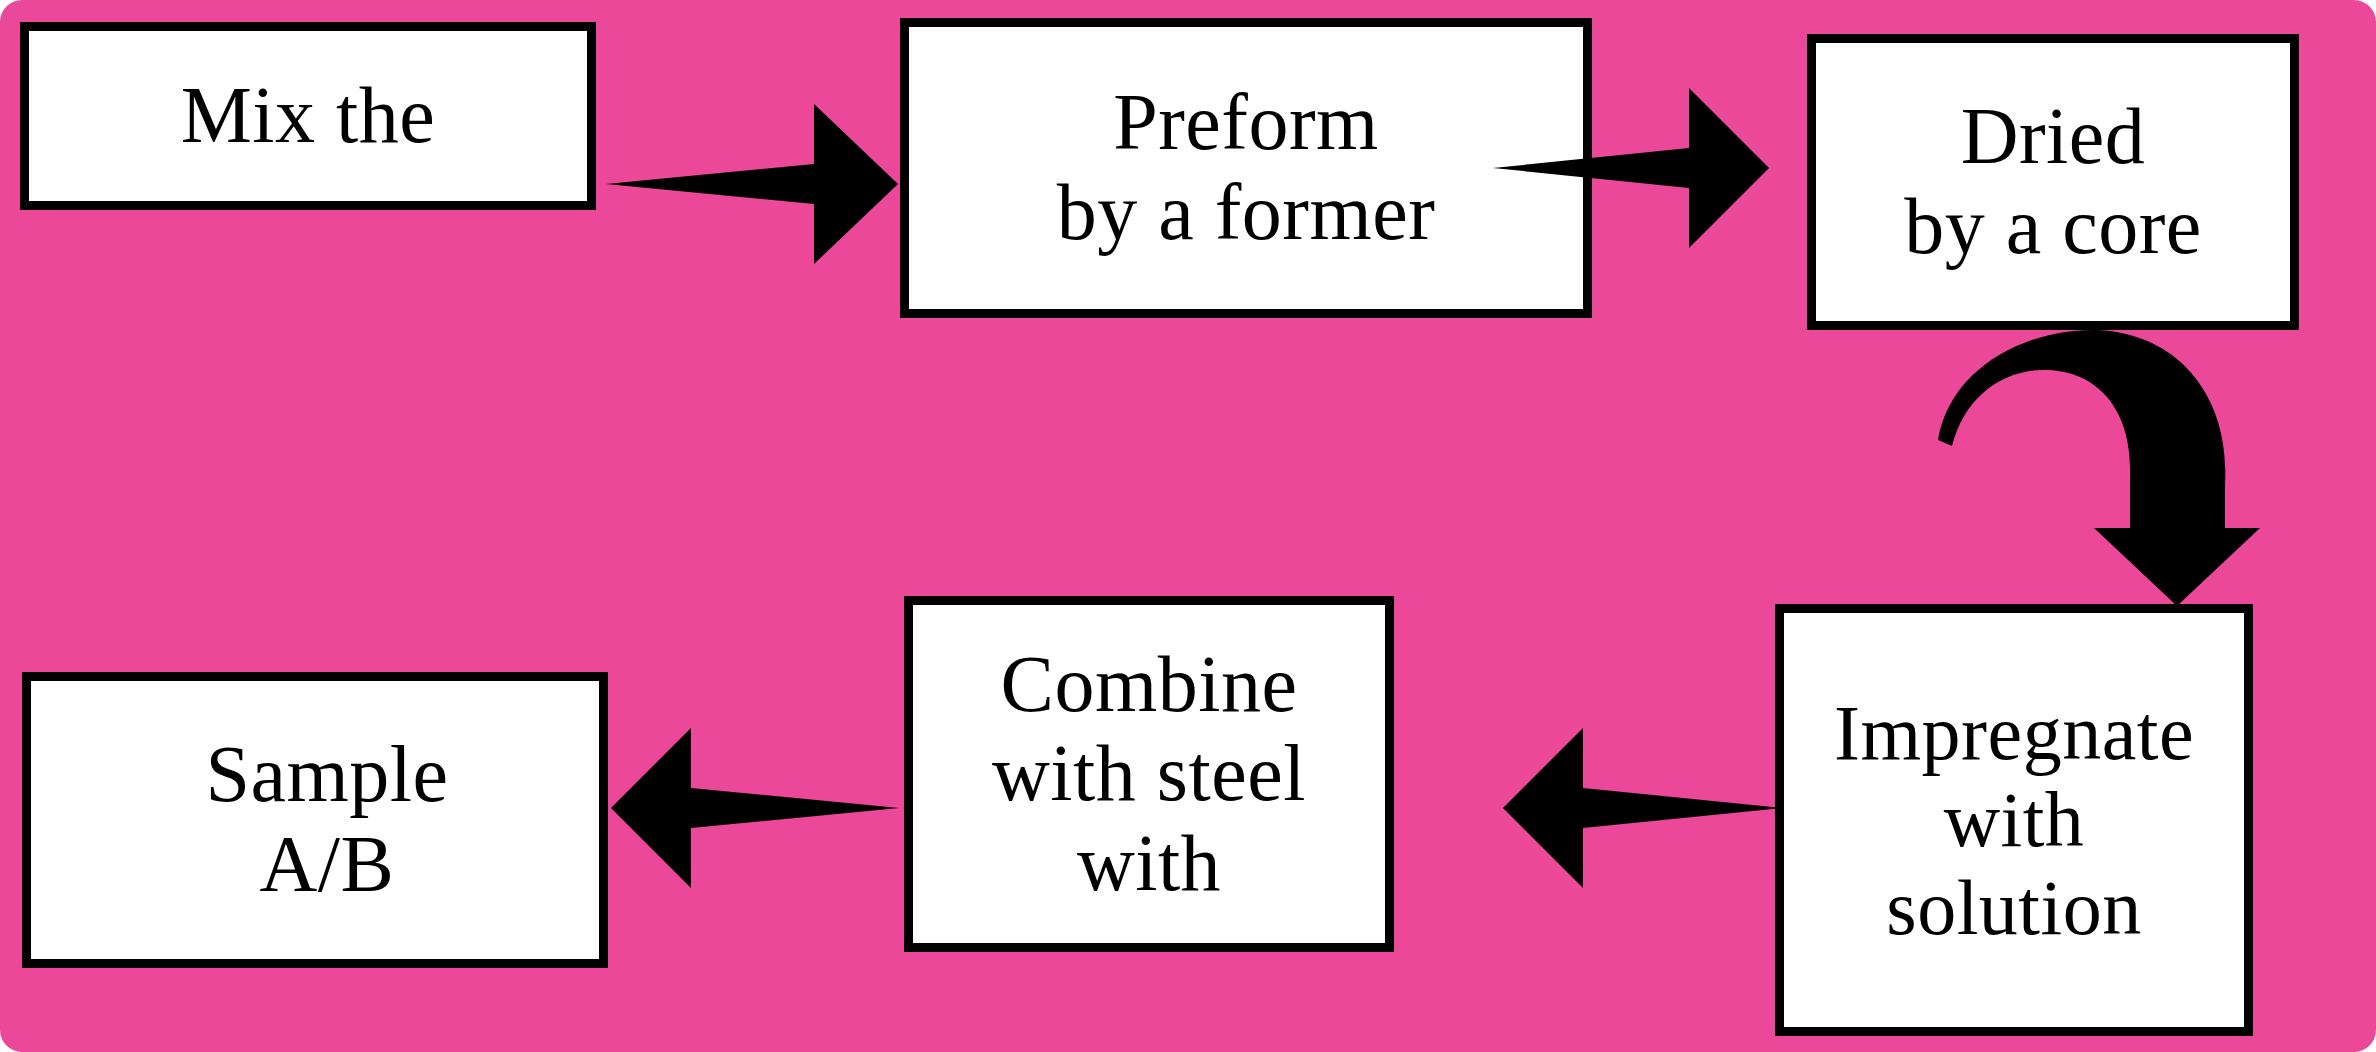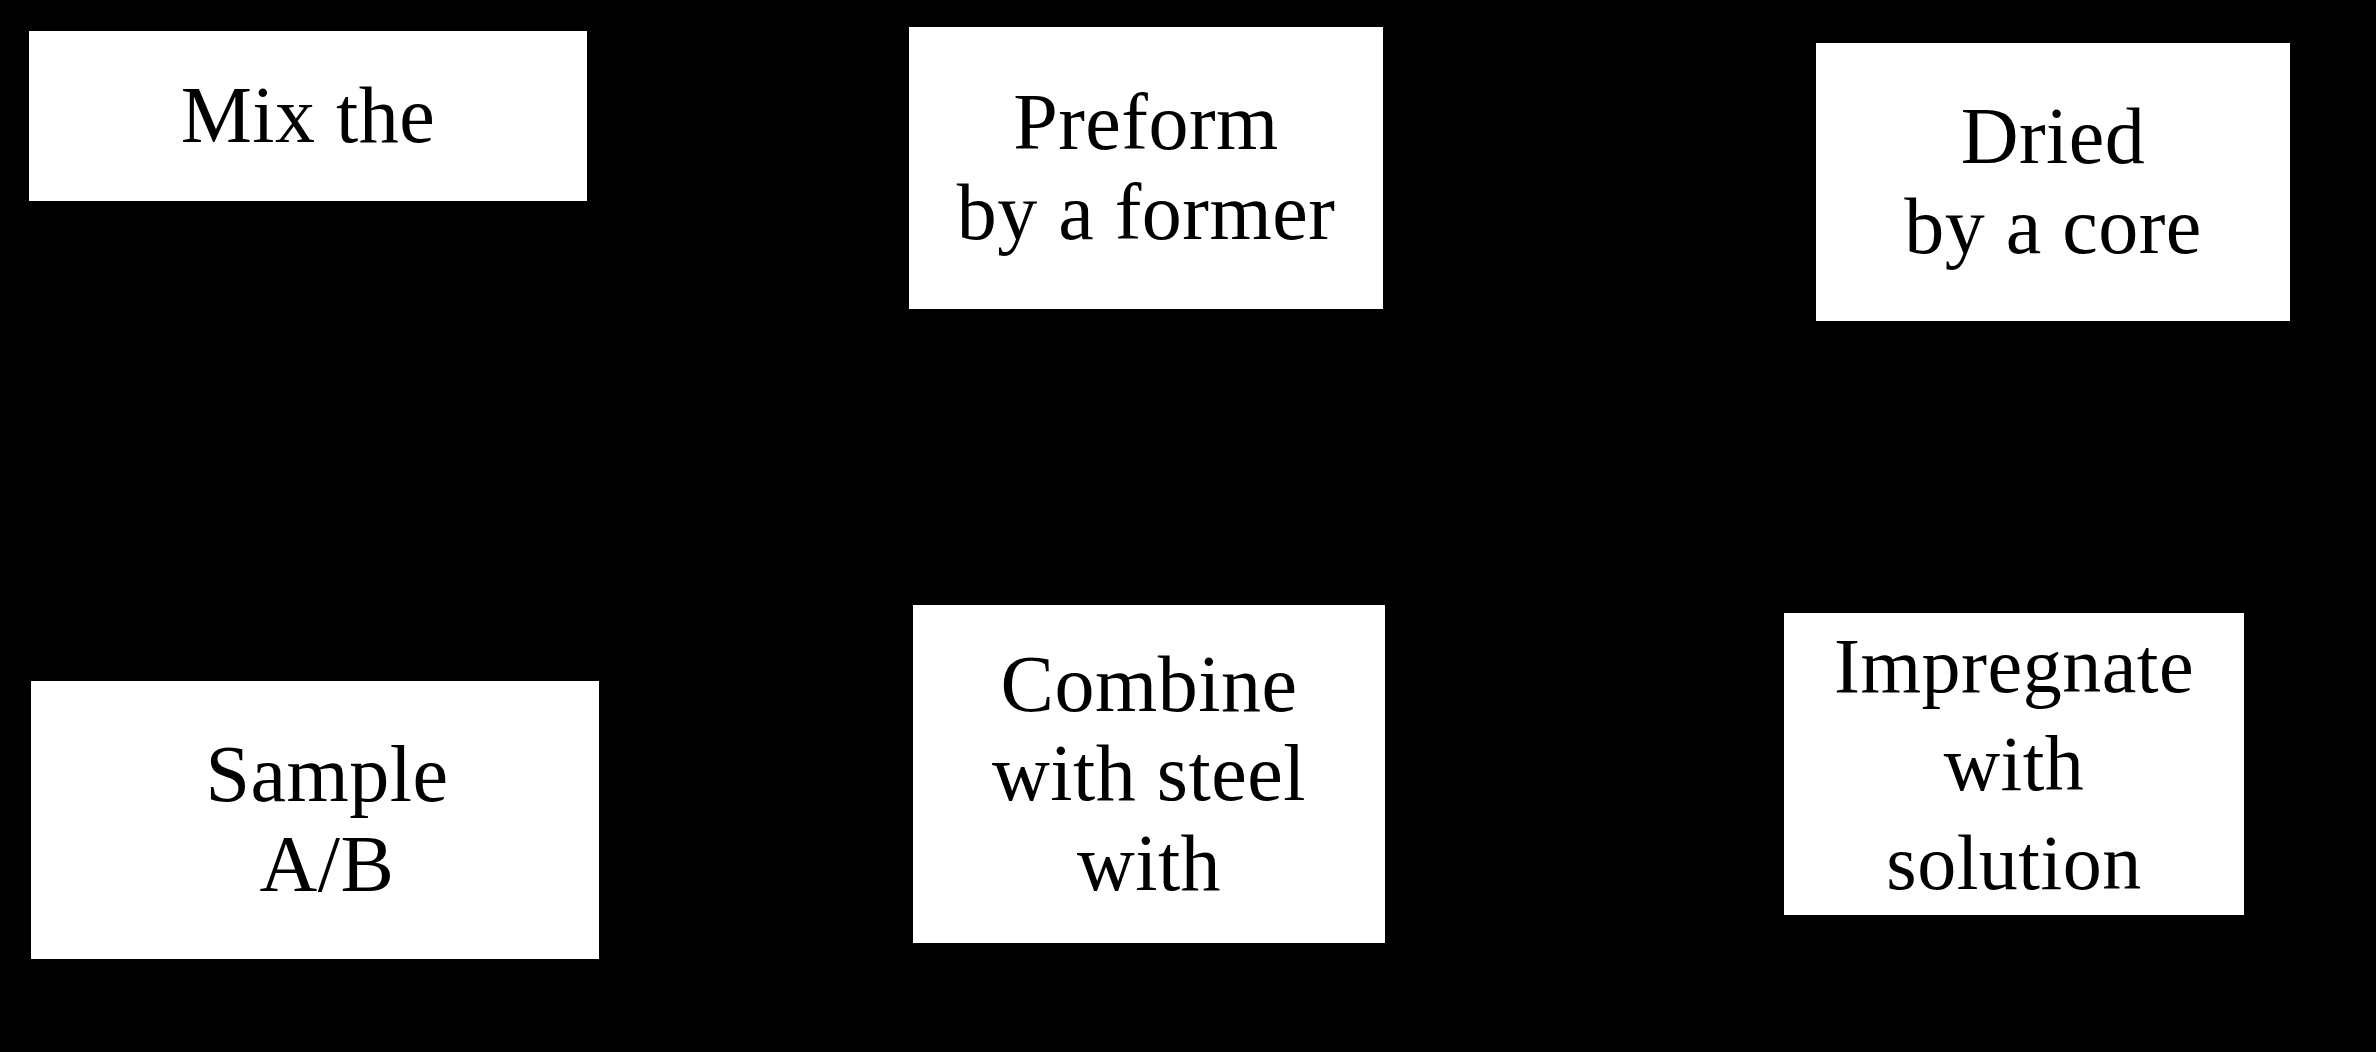--- a/index.html
+++ b/index.html
@@ -11,9 +11,10 @@
     position: relative;
     width: 2376px;
     height: 1052px;
-    background: #000000;
+    background: #ec4899;
     overflow: hidden;
     font-family: "Liberation Serif", "DejaVu Serif", serif;
+    border-radius: 22px;
   }
   .node {
     position: absolute;

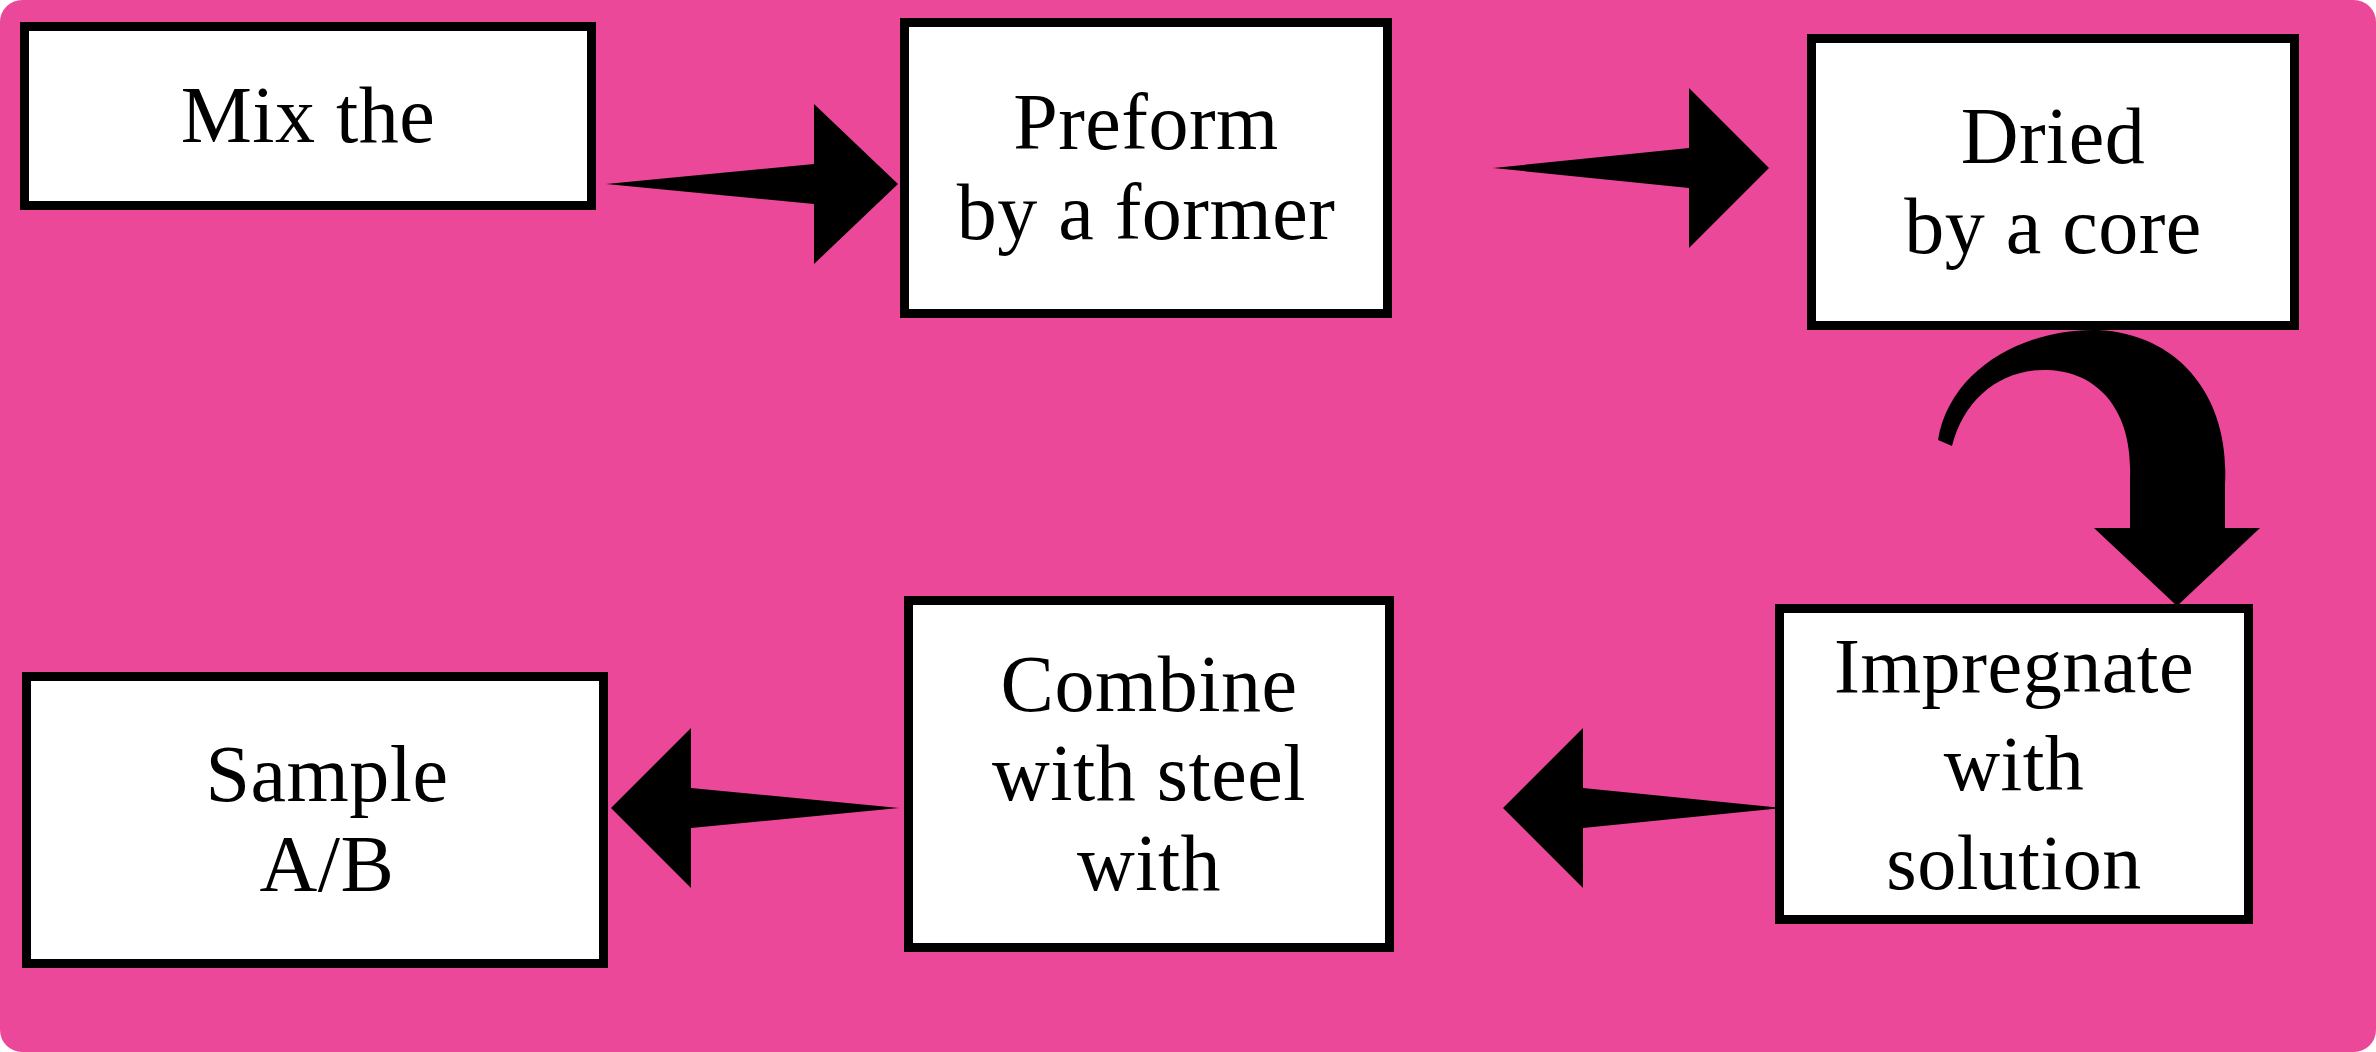--- a/index.html
+++ b/index.html
@@ -57,7 +57,7 @@
     </svg>
   </div>
 
-  <div class="node" style="left:900px; top:18px; width:492px; height:300px;">
+  <div class="node" style="left:900px; top:18px; width:692px; height:300px;">
     <span class="line">Preform</span>
     <span class="line">by a former</span>
   </div>

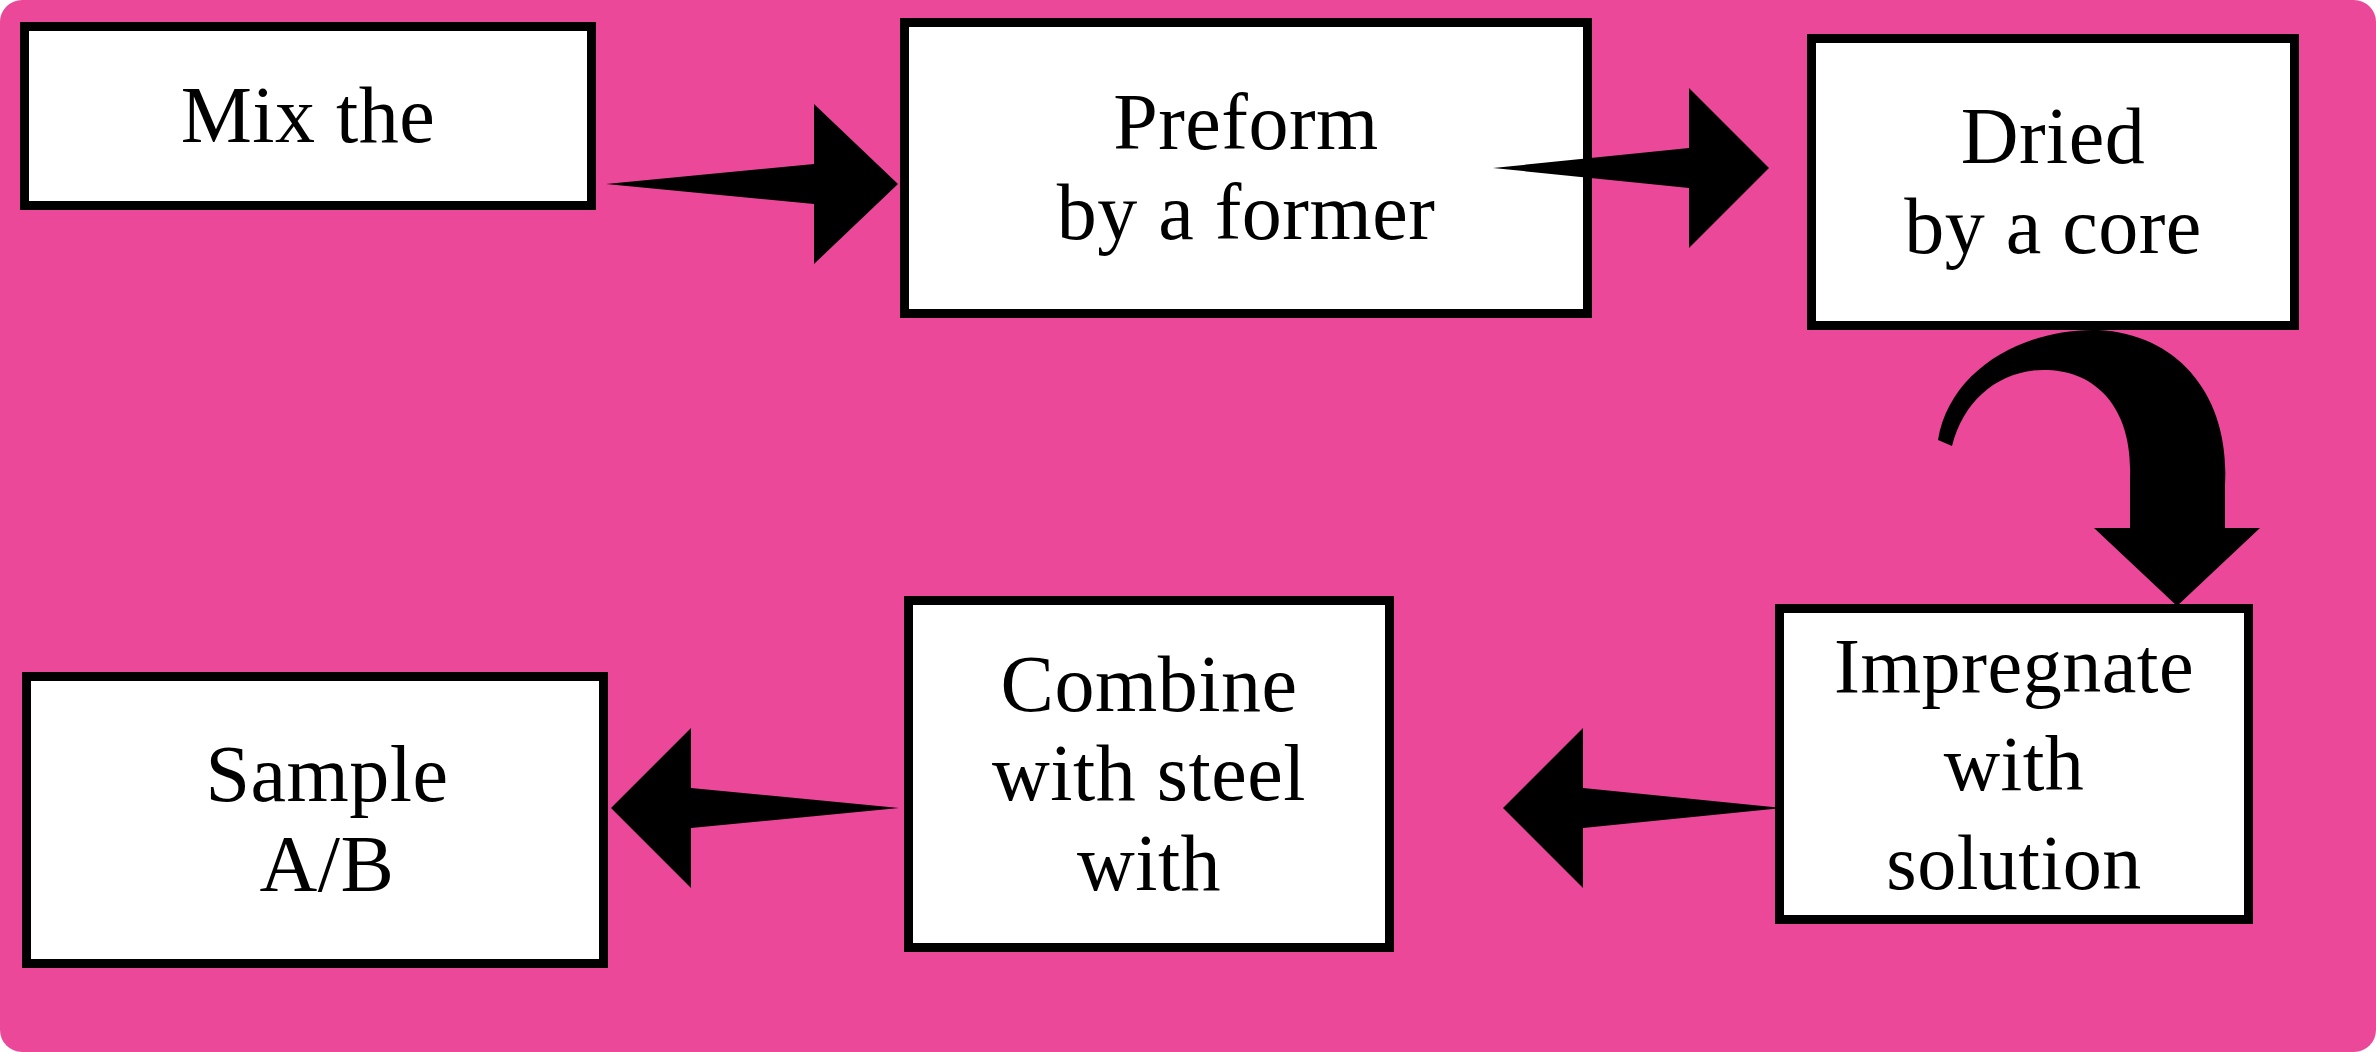--- a/index.html
+++ b/index.html
@@ -91,7 +91,7 @@
     </svg>
   </div>
 
-  <div class="node" style="left:1775px; top:604px; width:478px; height:320px; font-size:78px;gap:11px;">
+  <div class="node" style="left:1775px; top:604px; width:478px; height:432px; font-size:78px;">
     <span class="line">Impregnate</span>
     <span class="line">with</span>
     <span class="line">solution</span>

